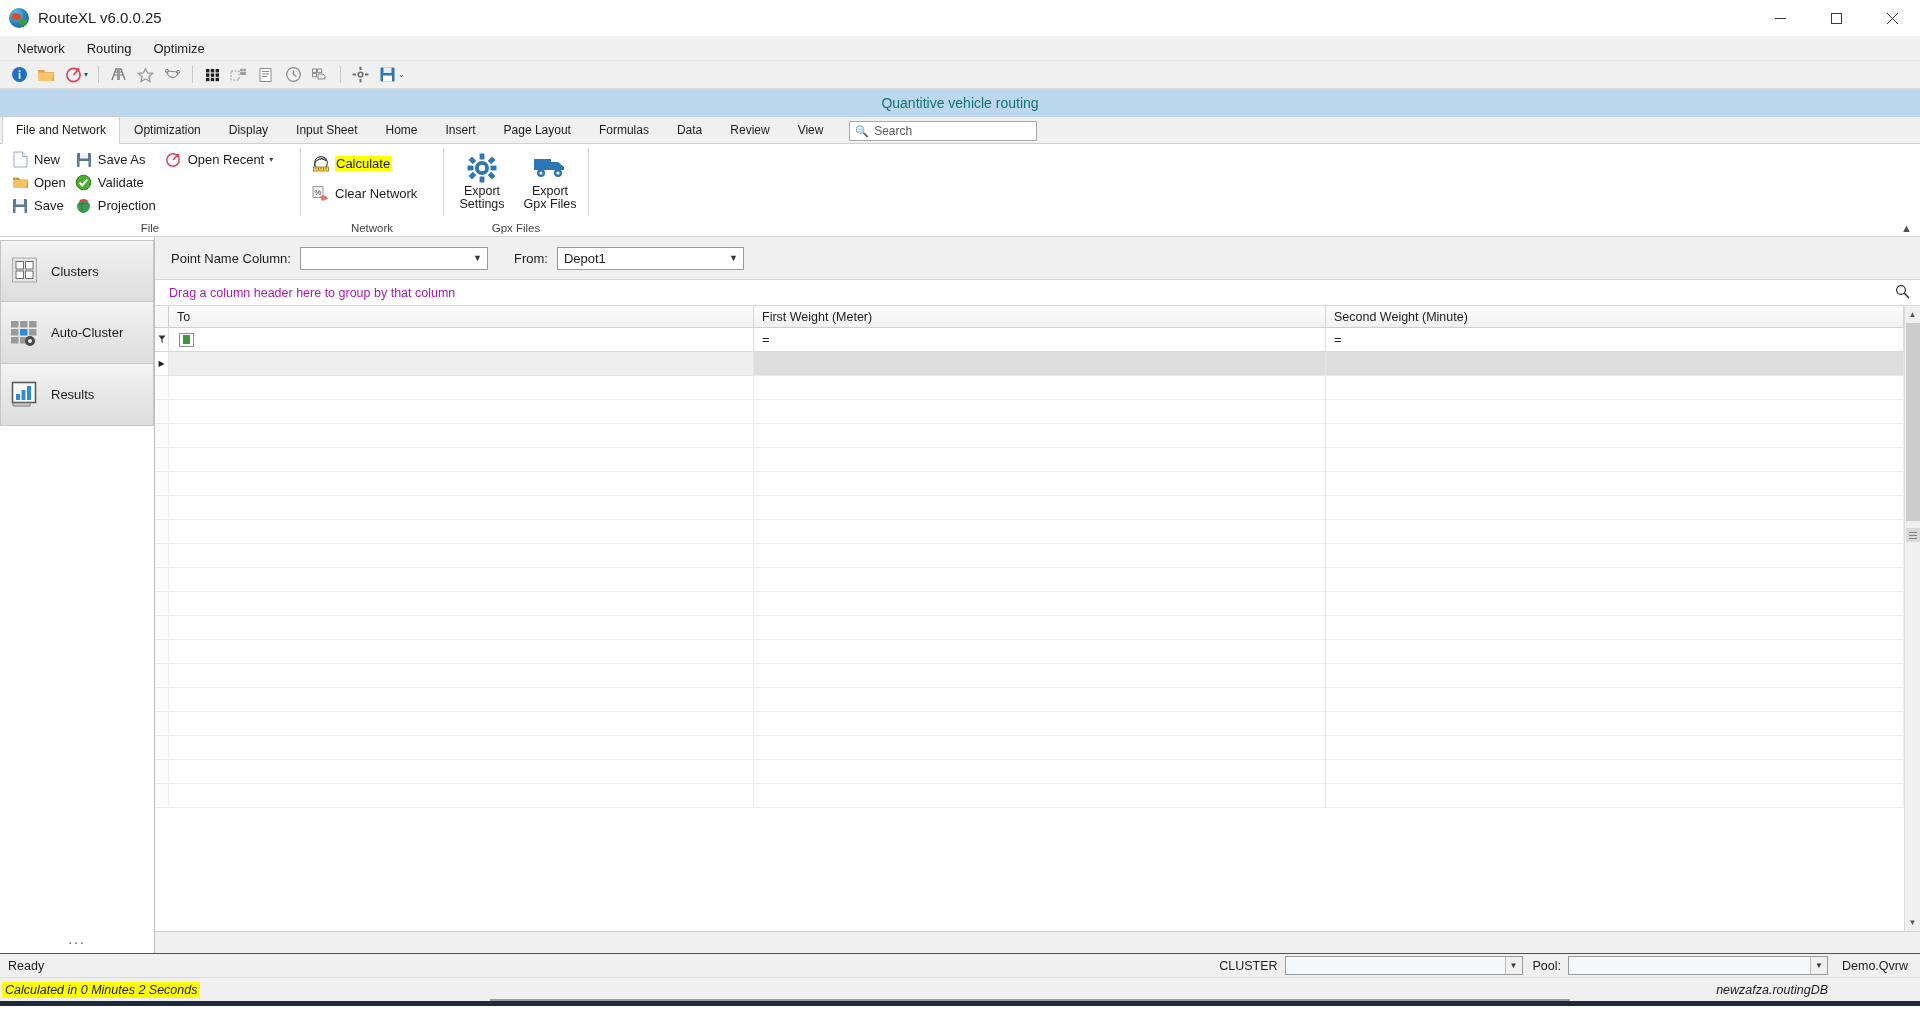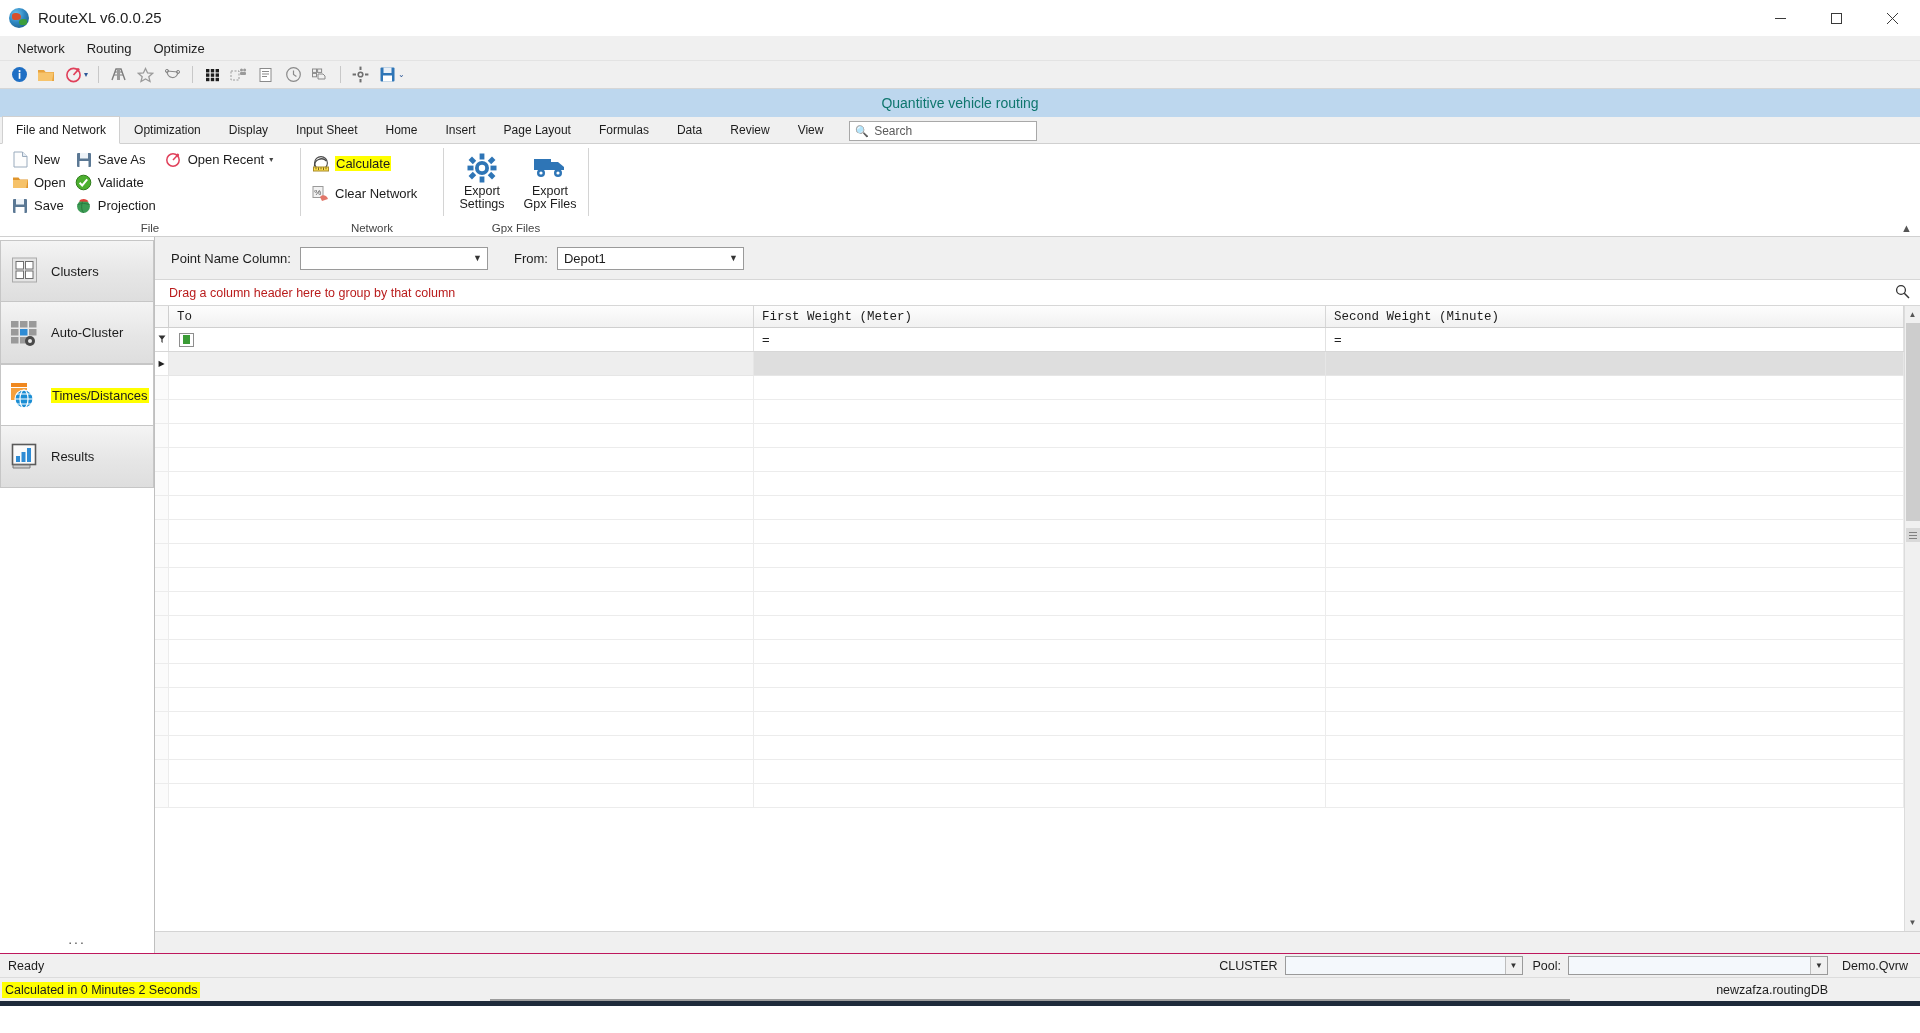--- a/index.html
+++ b/index.html
@@ -254,7 +254,7 @@
     border-bottom: 1px solid #d7d7d7;
     display: flex; align-items: center;
     padding-left: 14px;
-    font-size: 12.5px; color: #b91c1c;
+    font-size: 12.5px; color: #a21caf;
     position: relative;
   }
   .groupbar .find {

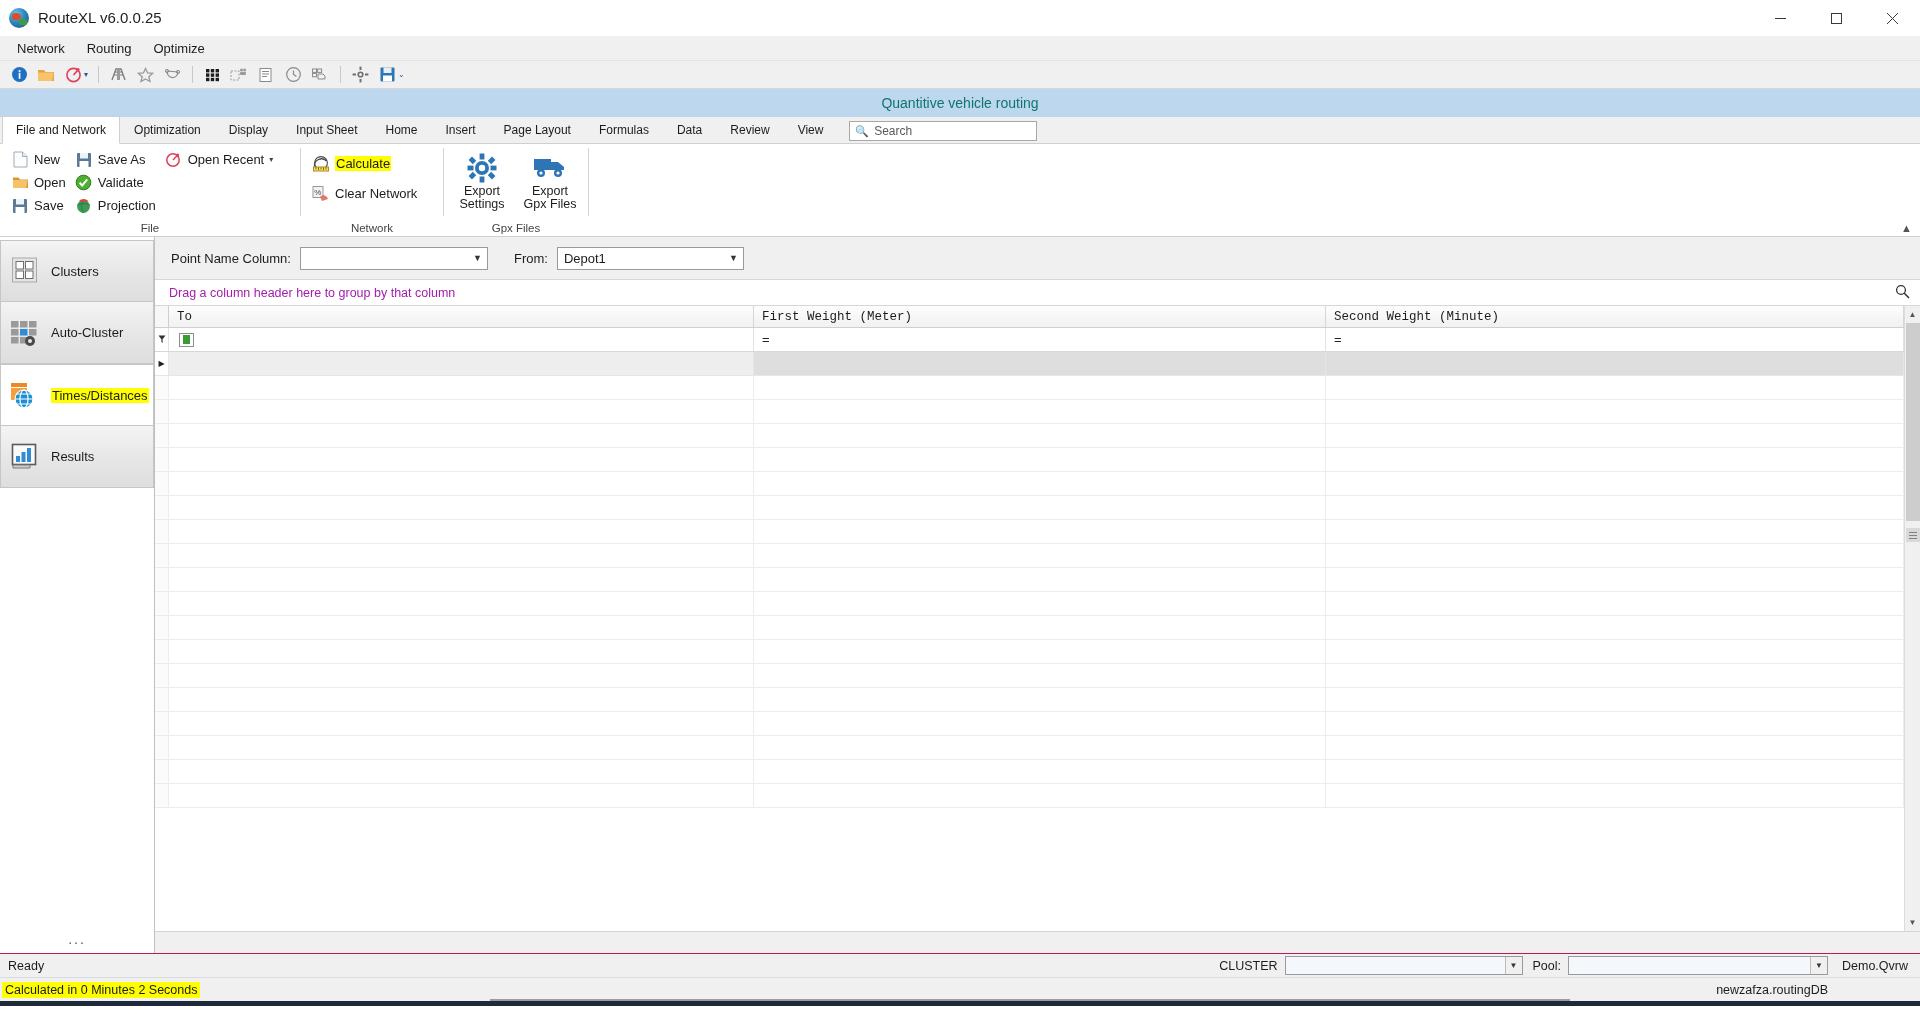--- a/index.html
+++ b/index.html
@@ -277,7 +277,6 @@
     padding-left: 8px;
     border-right: 1px solid #d7d7d7;
     background: linear-gradient(to bottom,#fdfdfd,#f1f1f1);
-    font-family: Liberation Mono, monospace;
   }
   .col-to { width: 585px; flex: none; }
   .col-w1 { width: 572px; flex: none; }

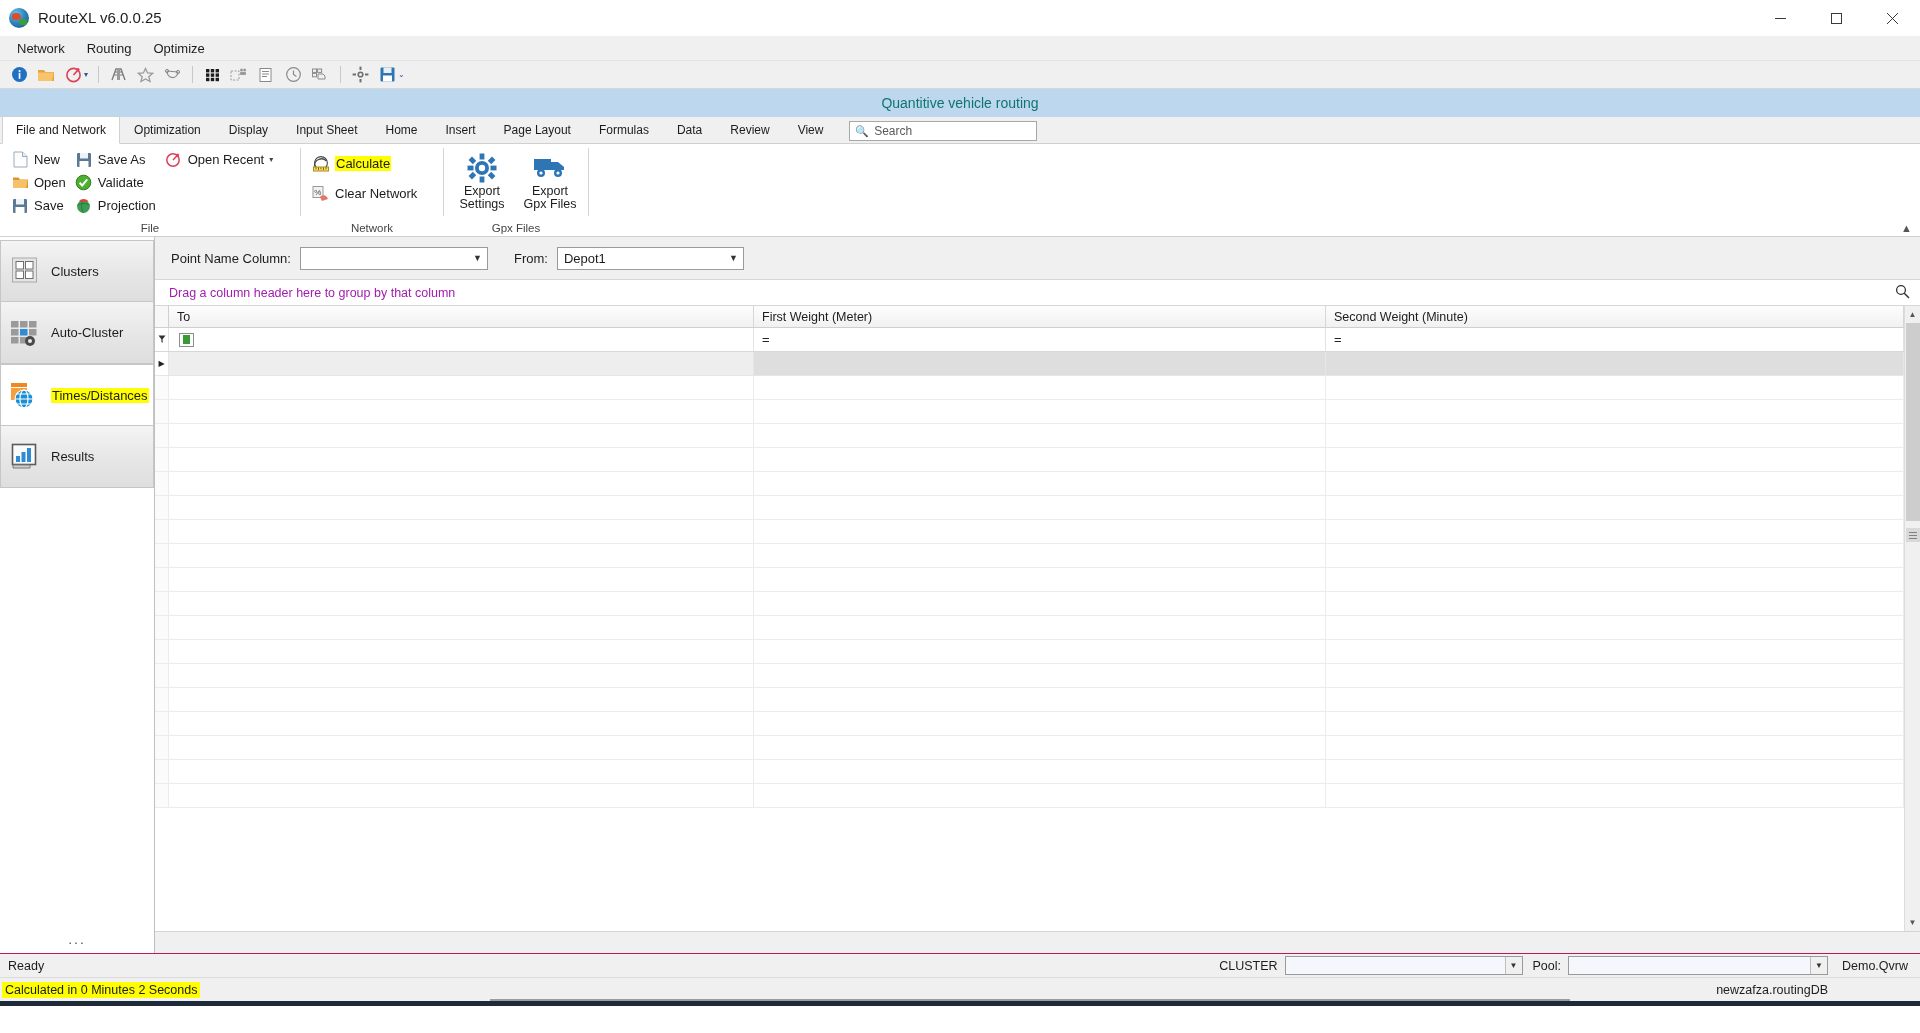--- a/index.html
+++ b/index.html
@@ -780,21 +780,6 @@
       <span class="side-label">Auto-Cluster</span>
     </div>
 
-    <div class="side-item active">
-      <span class="sicon">
-        <svg width="34" height="32" viewBox="0 0 34 32">
-          <path d="M2,4 h16 v4 h-16 z" fill="#f0881f"></path>
-          <path d="M2,9 h16 v12 h-16 z" fill="#f5a03c"></path>
-          <circle cx="15" cy="20" r="9" fill="#1b8ed4"></circle>
-          <g stroke="#ffffff" stroke-width="1.2" fill="none">
-            <circle cx="15" cy="20" r="9"></circle>
-            <ellipse cx="15" cy="20" rx="4" ry="9"></ellipse>
-            <path d="M6,20 h18 M7.6,15 h14.8 M7.6,25 h14.8"></path>
-          </g>
-        </svg>
-      </span>
-      <span class="side-label hl">Times/Distances</span>
-    </div>
 
     <div class="side-item">
       <span class="sicon">

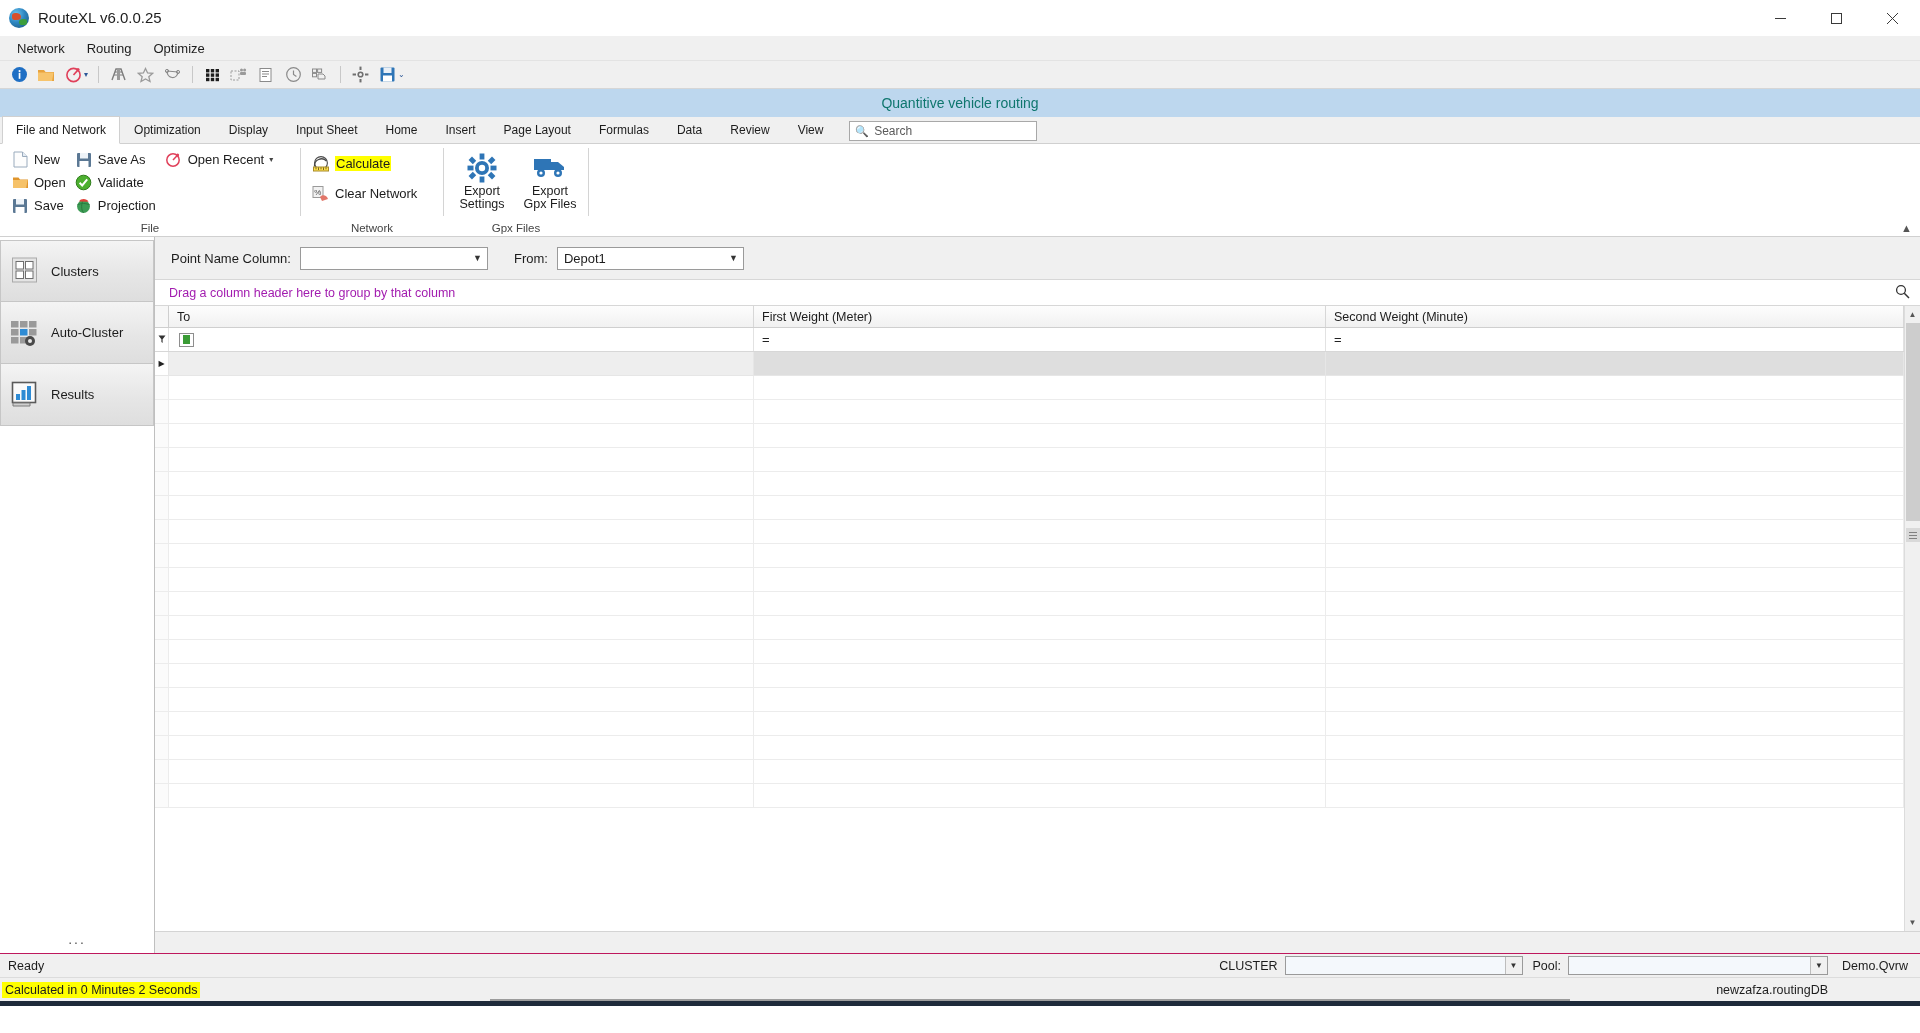--- a/index.html
+++ b/index.html
@@ -396,6 +396,7 @@
     font-size: 12.5px;
     padding-left: 2px;
     position: relative;
+    font-style: italic;
   }
   .calc-badge { background: #ffff00; padding: 1px 3px; }
   .db-name { margin-left: auto; margin-right: 92px; }

